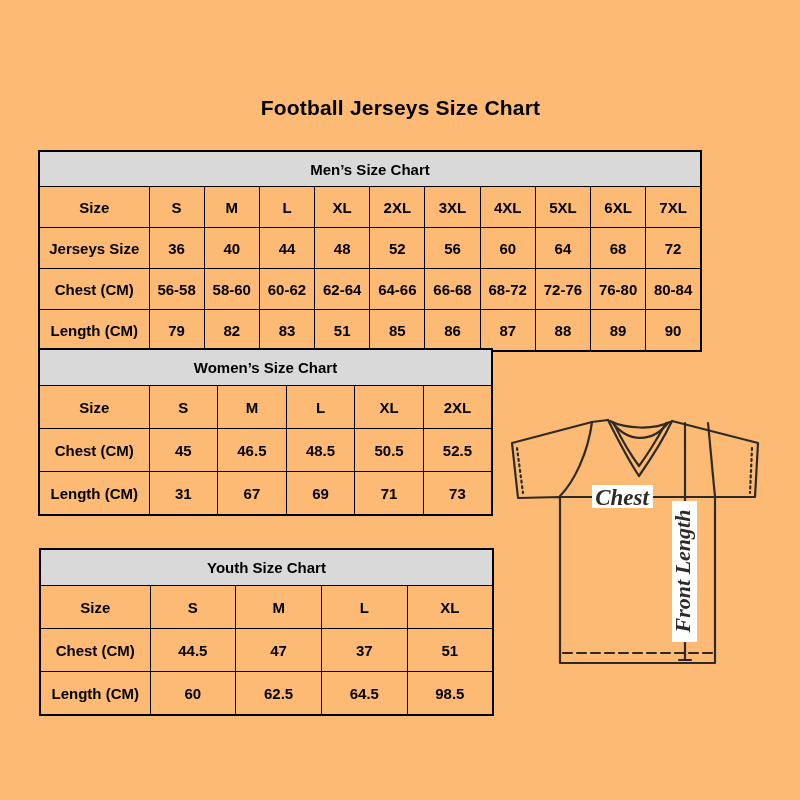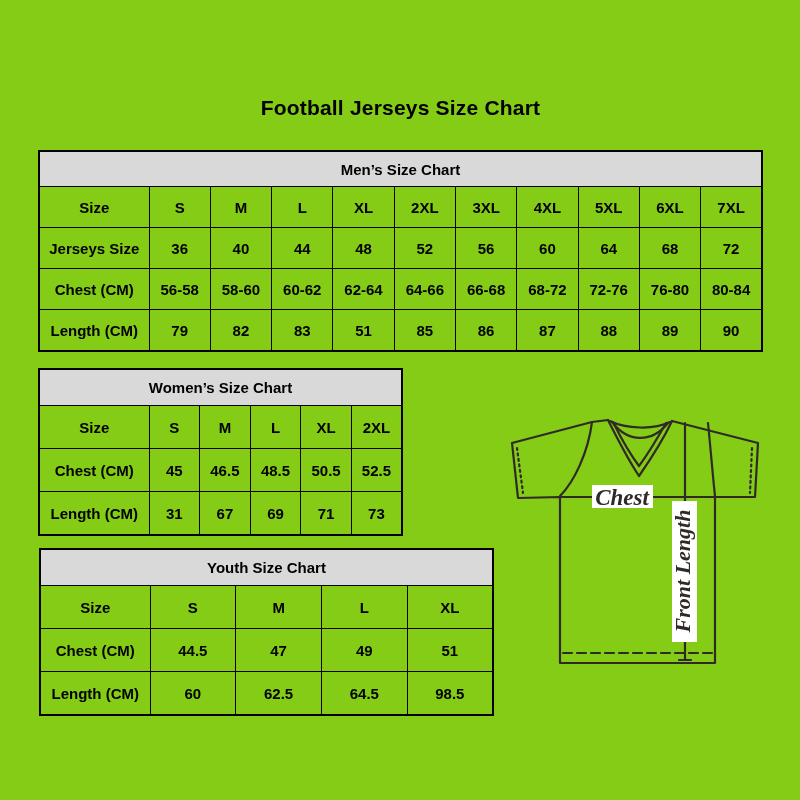--- a/index.html
+++ b/index.html
@@ -6,7 +6,7 @@
   #page {
     position: relative;
     width: 800px; height: 800px;
-    background: #84cc16;
+    background: #fdba74;
     font-family: "Liberation Sans", sans-serif;
     color: #000;
     overflow: hidden;

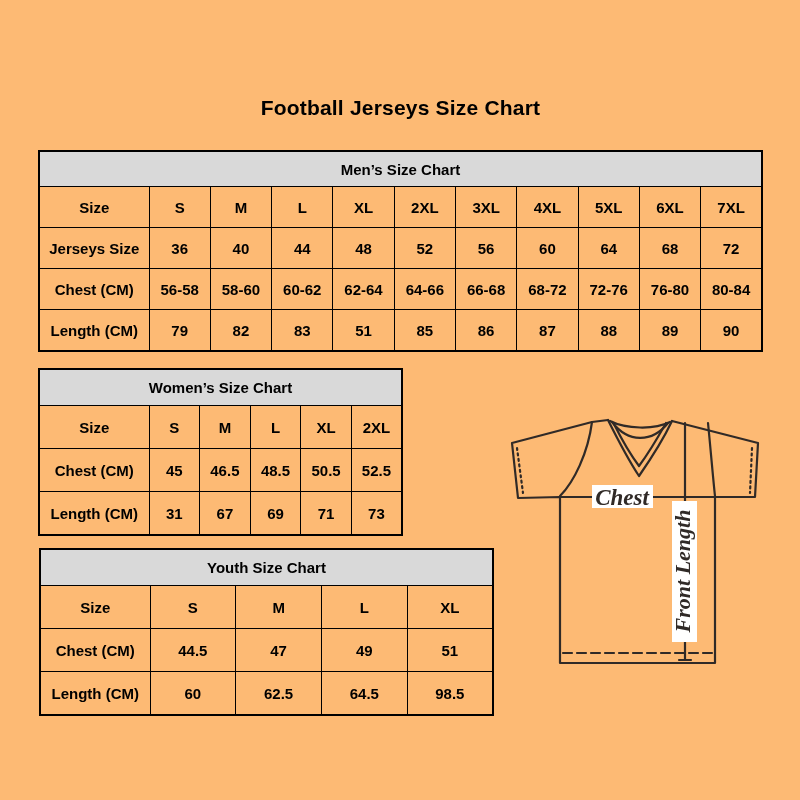--- a/index.html
+++ b/index.html
@@ -37,7 +37,7 @@
     height: 35px;
     font-size: 16px;
   }
-  table.mens { left: 38px; top: 150px; width: 725px; }
+  table.mens { left: 38px; top: 150px; width: 664px; }
   table.mens td.tbl-title { height: 34px; }
   table.mens td.cell, table.mens td.rowhead { height: 40px; }
   table.womens { left: 38px; top: 368px; width: 365px; }

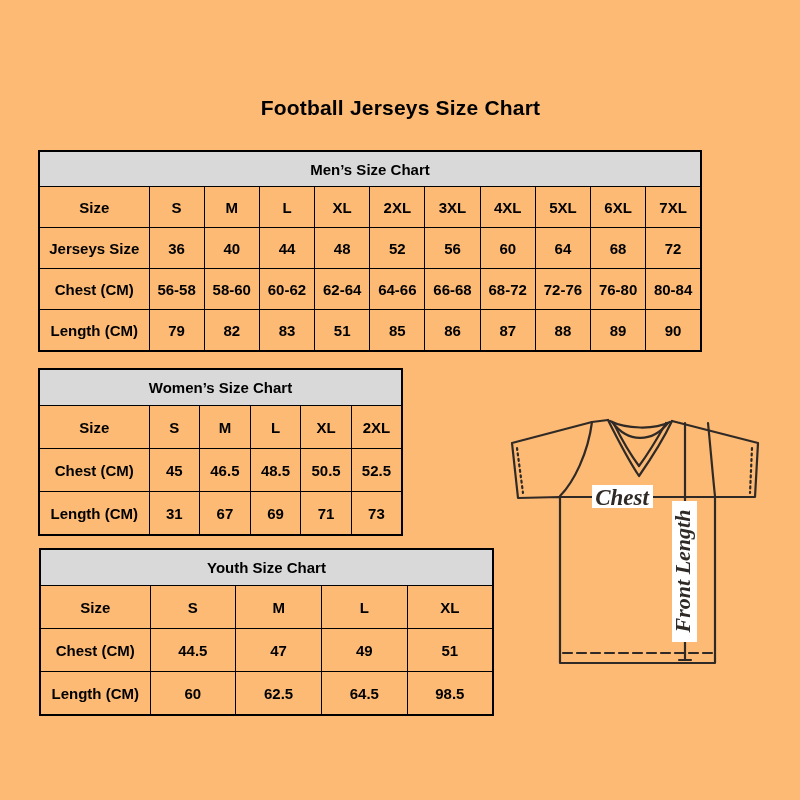--- a/index.html
+++ b/index.html
@@ -40,7 +40,7 @@
   table.mens { left: 38px; top: 150px; width: 664px; }
   table.mens td.tbl-title { height: 34px; }
   table.mens td.cell, table.mens td.rowhead { height: 40px; }
-  table.womens { left: 38px; top: 368px; width: 365px; }
+  table.womens { left: 38px; top: 348px; width: 455px; }
   table.youth  { left: 39px; top: 548px; width: 455px; }
   table.womens td.cell, table.womens td.rowhead,
   table.youth td.cell,  table.youth td.rowhead { height: 42px; }

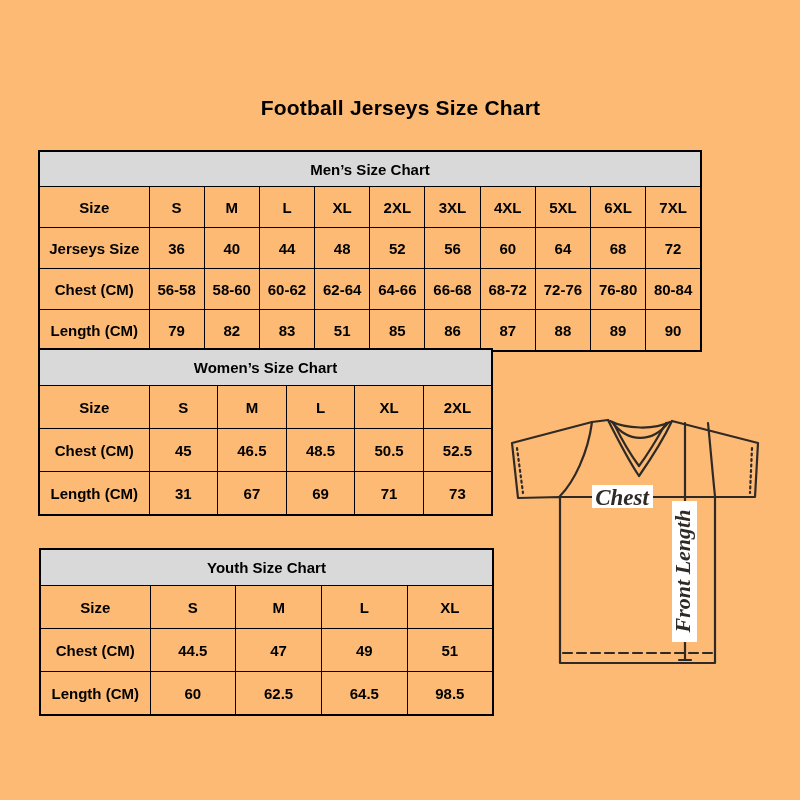--- a/index.html
+++ b/index.html
@@ -199,7 +199,7 @@
           <td class="rowhead">Chest (CM)</td>
           <td class="cell">44.5</td>
           <td class="cell">47</td>
-          <td class="cell">49</td>
+          <td class="cell">37</td>
           <td class="cell">51</td>
         </tr>
         <tr>

